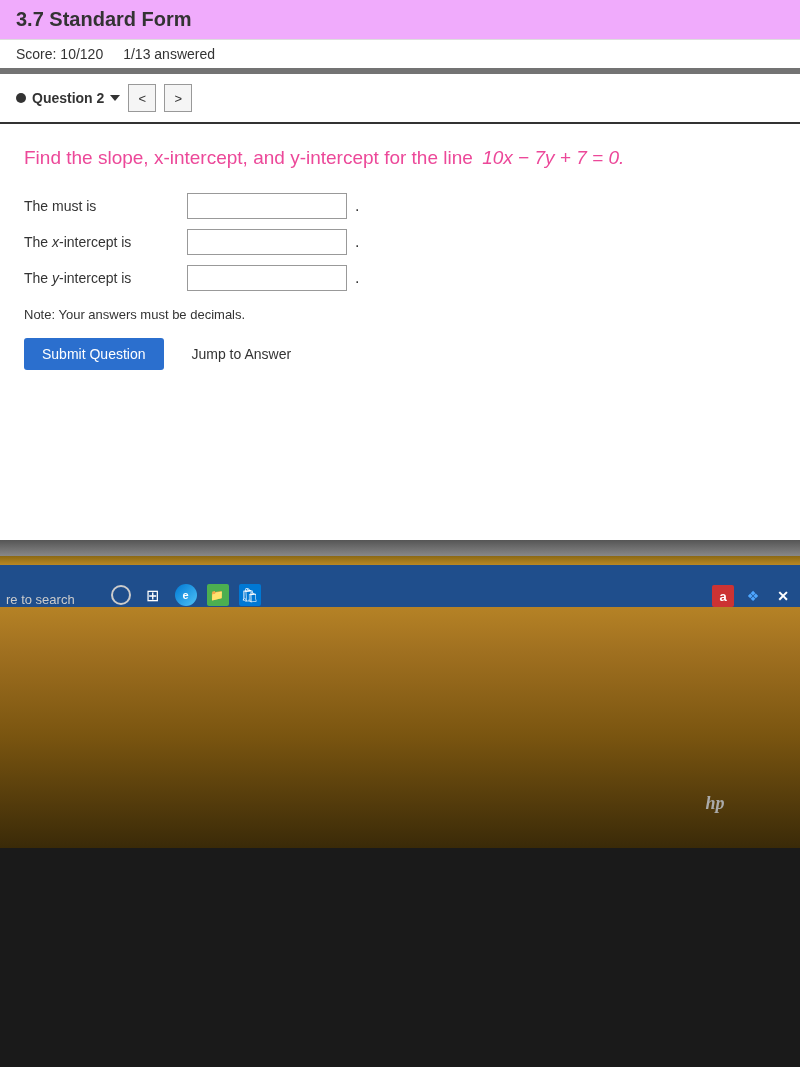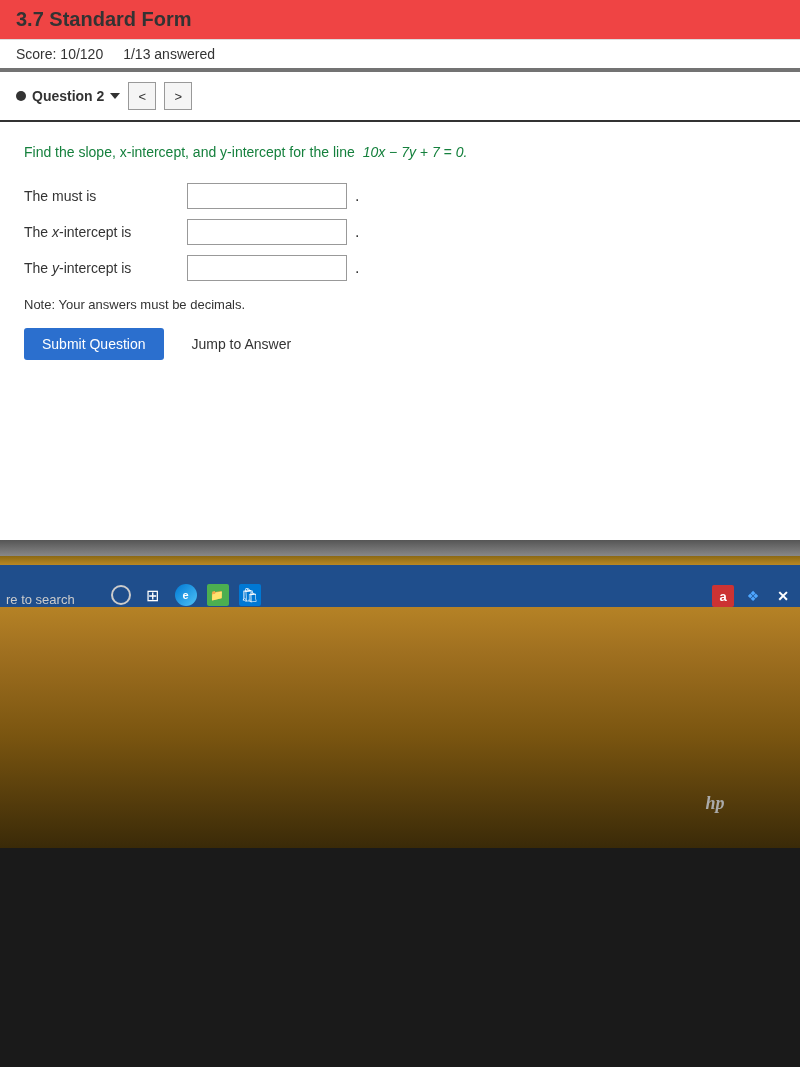--- a/index.html
+++ b/index.html
@@ -35,7 +35,7 @@
 
     
     .page-header {
-      background: #ef4444;
+      background: #f0abfc;
       padding: 8px 16px 4px 16px;
       border-bottom: 1px solid #ddd;
     }

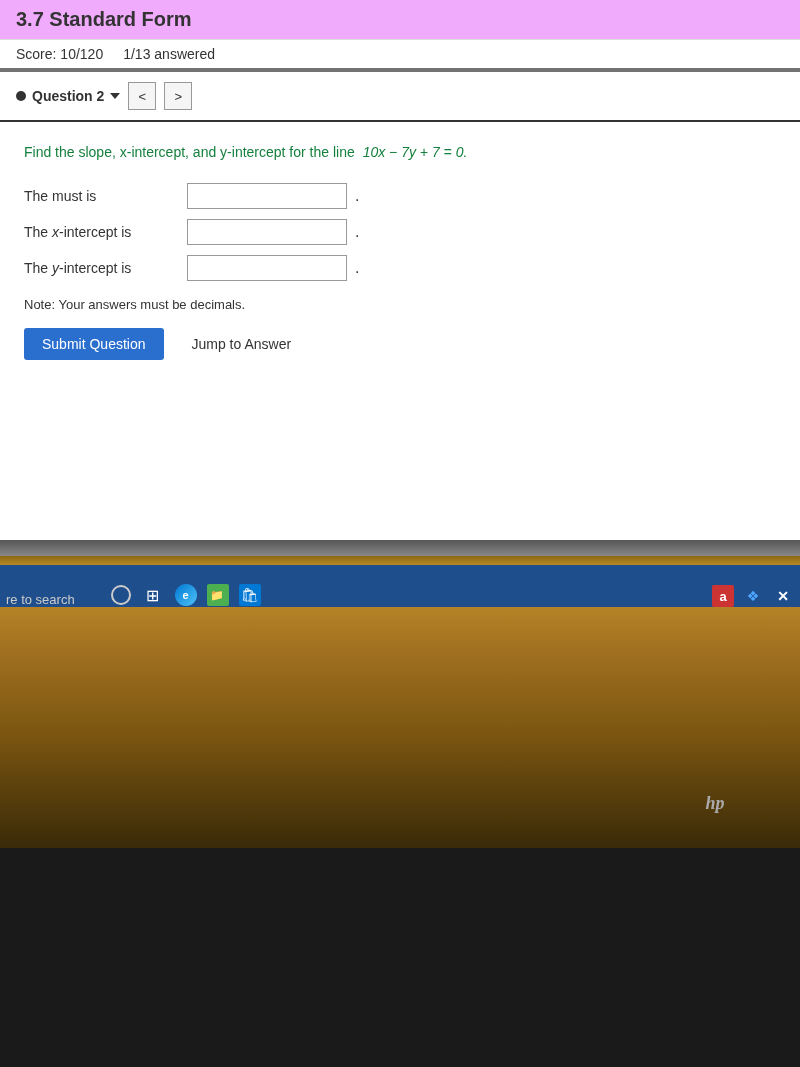--- a/index.html
+++ b/index.html
@@ -54,7 +54,7 @@
       padding: 6px 16px;
       font-size: 14px;
       color: #333;
-      border-bottom: 4px solid #737373;
+      border-bottom: 6px solid #737373;
     }
 
     .question-nav {

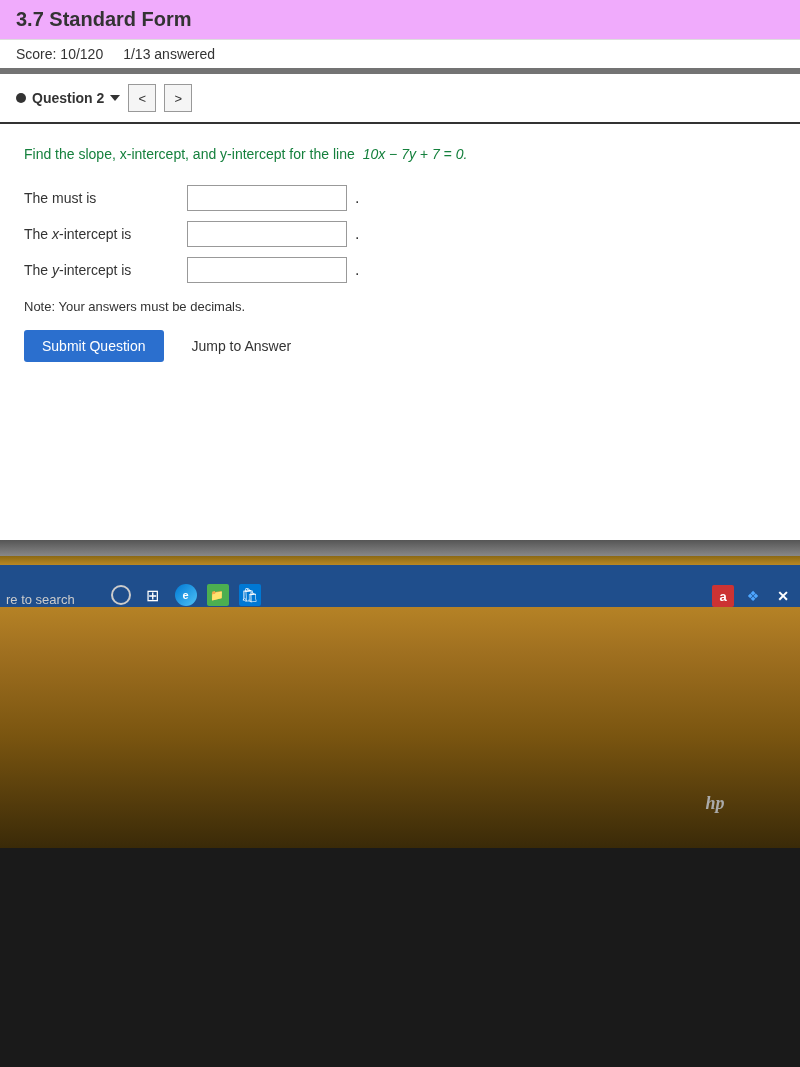--- a/index.html
+++ b/index.html
@@ -111,8 +111,8 @@
     }
 
     .question-text {
-      font-size: 14px;
-      color: #15803d;
+      font-size: 19px;
+      color: #ec4899;
       margin-bottom: 20px;
       line-height: 1.5;
     }

